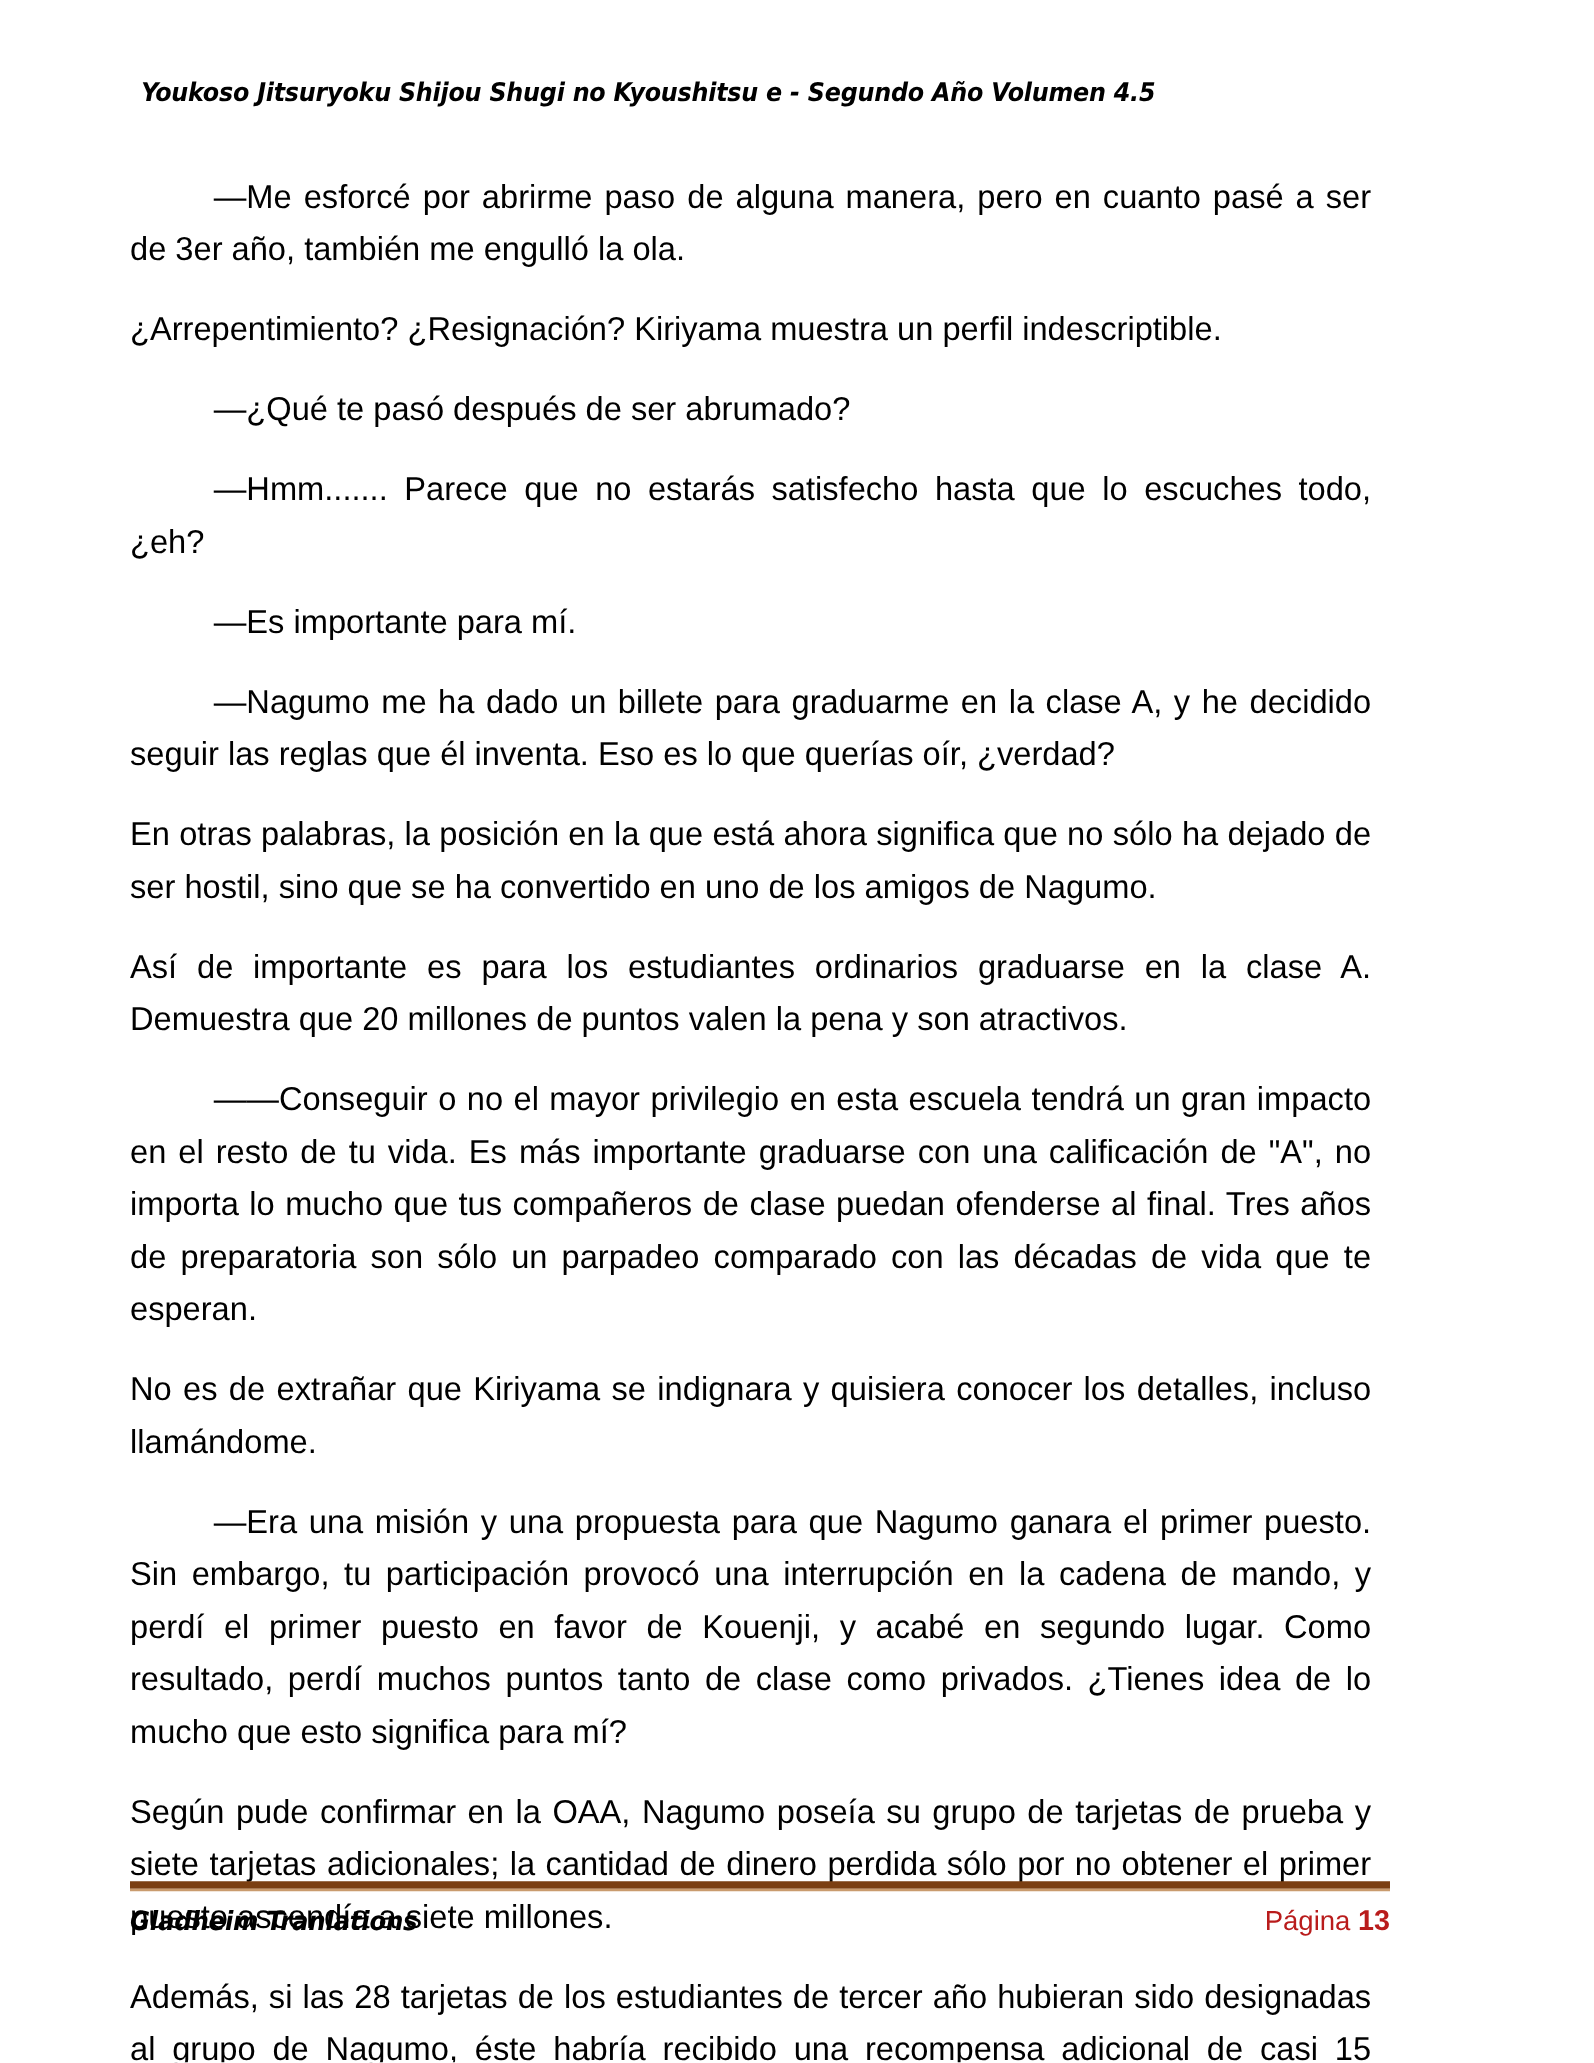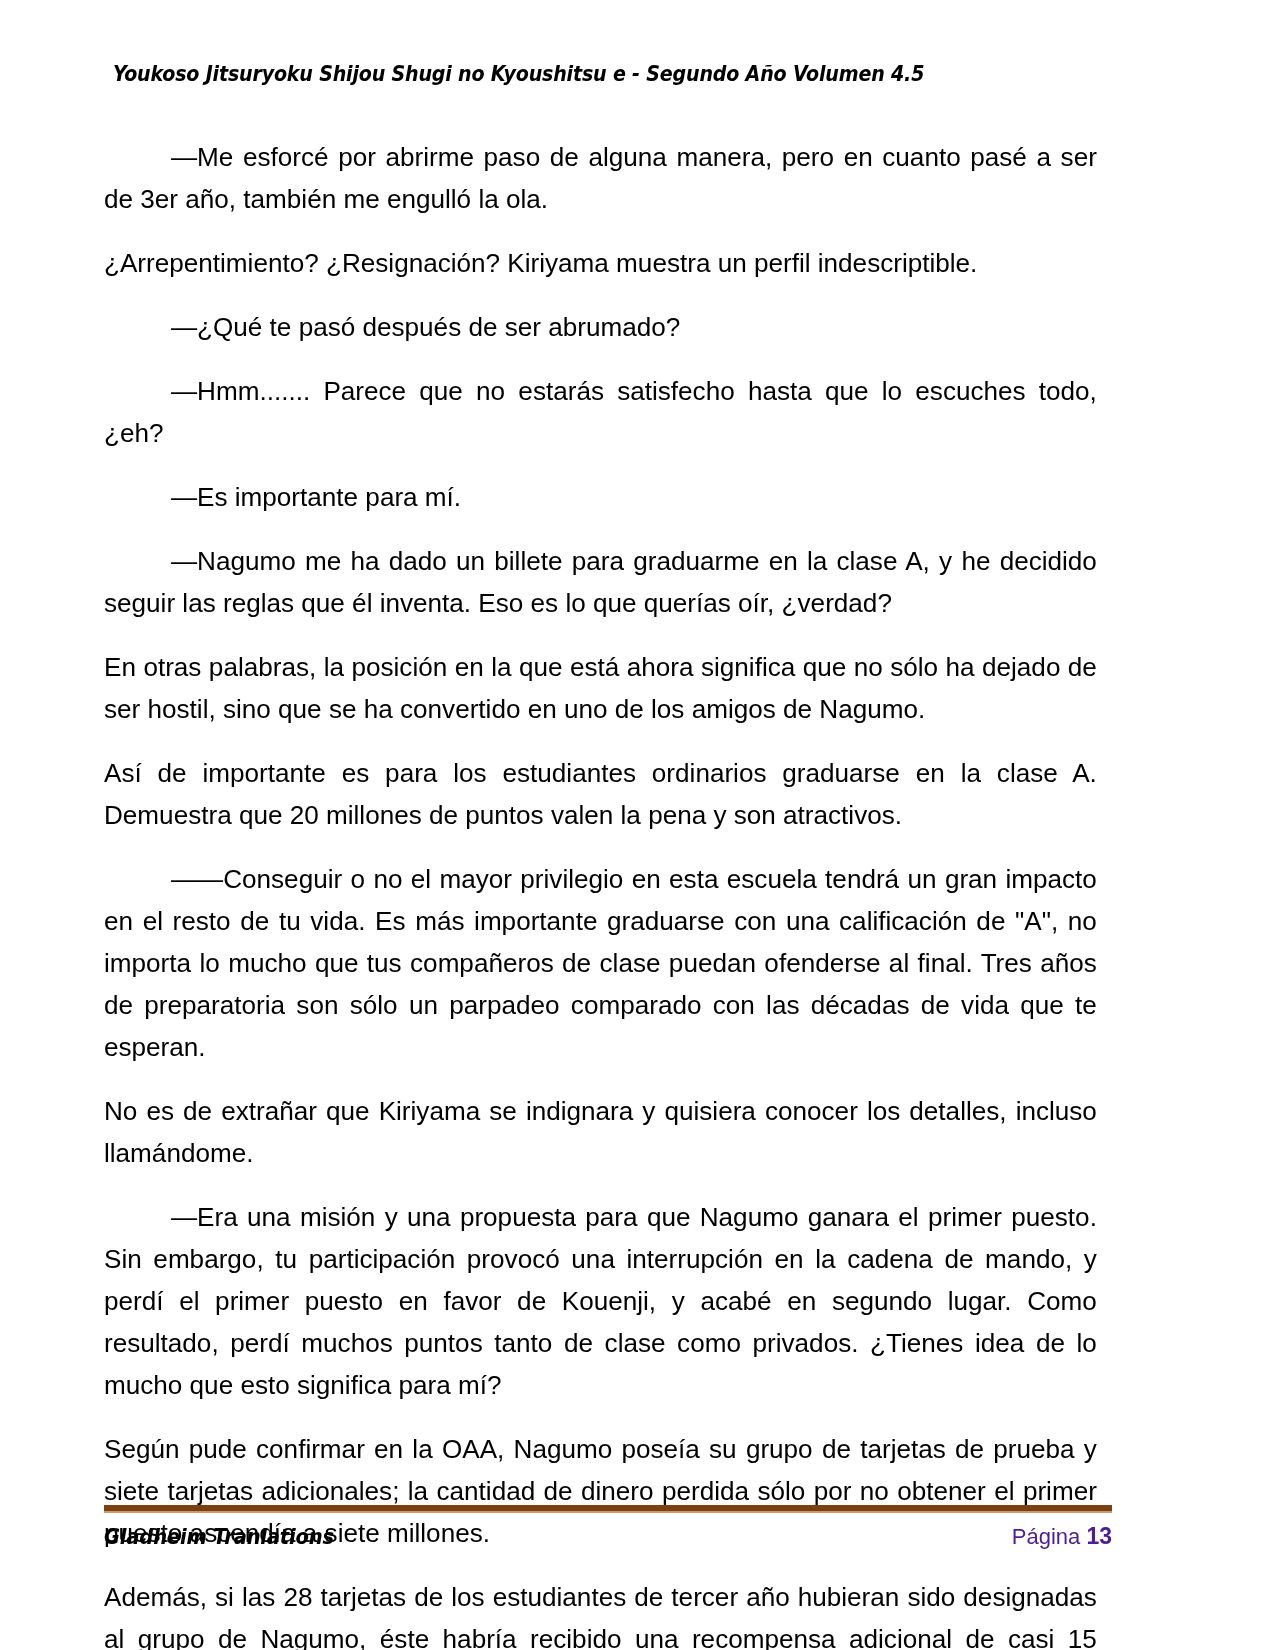--- a/index.html
+++ b/index.html
@@ -94,7 +94,7 @@
   .footer-page {
     font-family: "Liberation Sans", sans-serif;
     font-size: 22px;
-    color: #4c1d95;
+    color: #b91c1c;
     white-space: nowrap;
   }
   .footer-page .pg-num {

